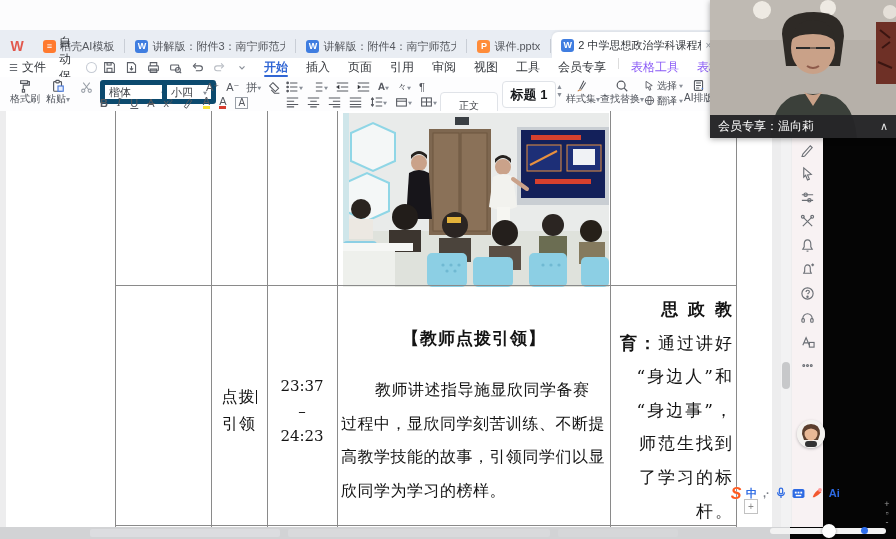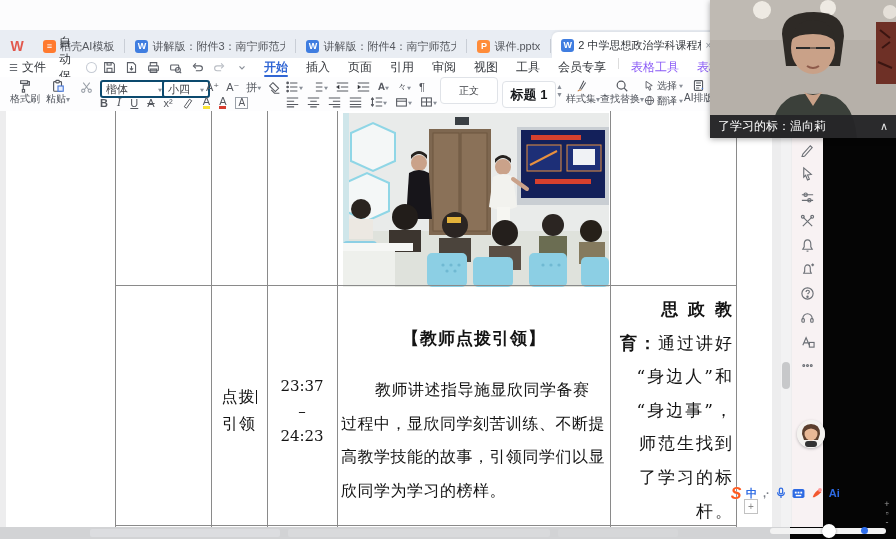--- a/index.html
+++ b/index.html
@@ -45,7 +45,7 @@
   #toolbar{left:0;top:77px;width:896px;height:34px;background:#fdfdfe;border-bottom:1px solid #e2e5ea;font-size:10px;color:#4c5058;}
   .tbtn{position:absolute;display:flex;flex-direction:column;align-items:center;cursor:pointer;color:#4c5058;}
   .tsmall{font-size:10px;line-height:11px;}
-  .combo{position:absolute;border:2px solid #0c4a6e;border-radius:3px;background:#fff;display:flex;
+  .combo{position:absolute;border:5px solid #0c4a6e;border-radius:3px;background:#fff;display:flex;
          align-items:center;justify-content:space-between;padding:0 4px;font-size:11px;color:#3a3d42;cursor:pointer;}
   .chev{color:#8a8f98;font-size:8px;transform:scaleY(.8);}
   .rowicons{position:absolute;display:flex;gap:7px;align-items:center;color:#55585f;}

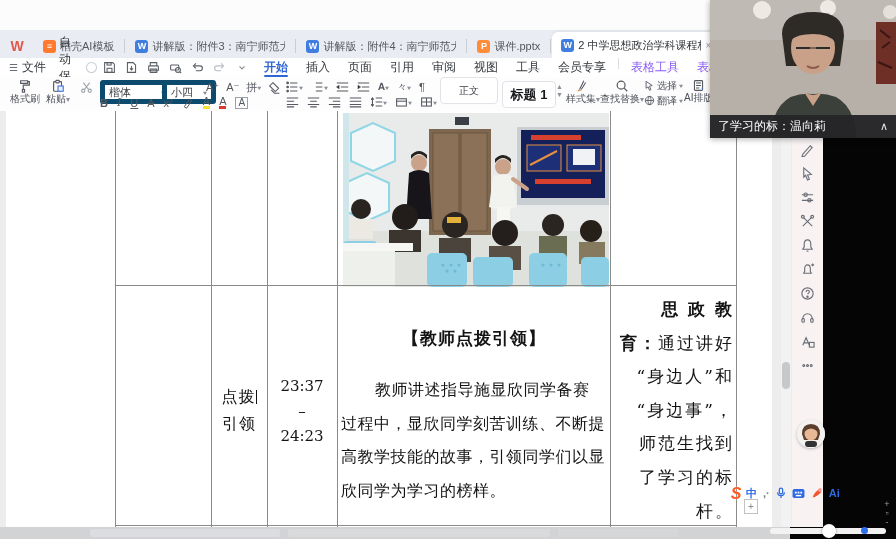--- a/index.html
+++ b/index.html
@@ -348,7 +348,7 @@
         </span>
     </div>
 
-    <div class="stylebox" style="left:440px;top:0;width:56px;height:25px;font-size:10px;color:#3a3d42;">
+    <div class="stylebox" style="left:440px;top:15px;width:56px;height:25px;font-size:10px;color:#3a3d42;">
       <span>正文</span>
     </div>
     <div class="stylebox" style="left:502px;top:4px;width:52px;height:25px;font-size:13px;font-weight:bold;color:#16181b;">

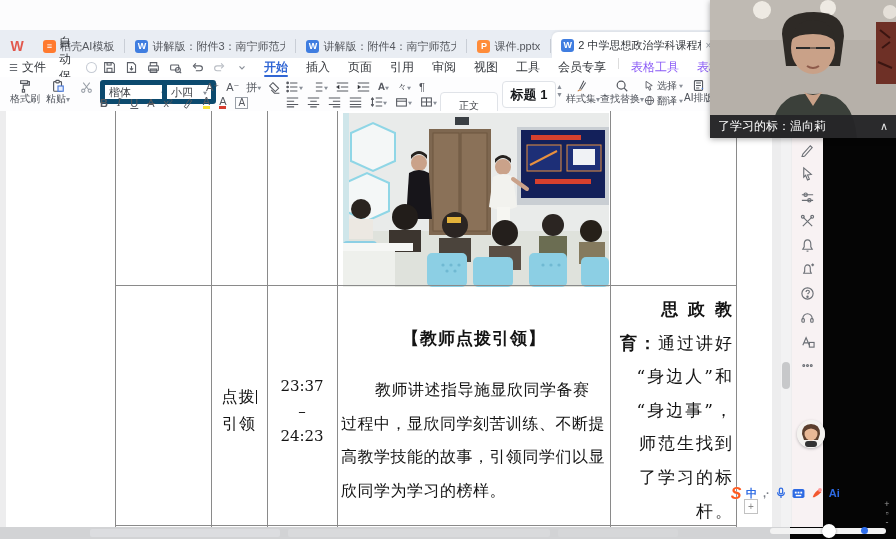--- a/index.html
+++ b/index.html
@@ -662,7 +662,7 @@
     <rect x="0" y="115" width="186" height="23" fill="#262628" opacity="0.82"></rect>
   </svg>
   <div class="abs" id="speaker-bar">
-    <span>了学习的标：温向莉</span>
+    <span>会员专享：温向莉</span>
     <span id="speaker-collapse">∧</span>
   </div>
 

